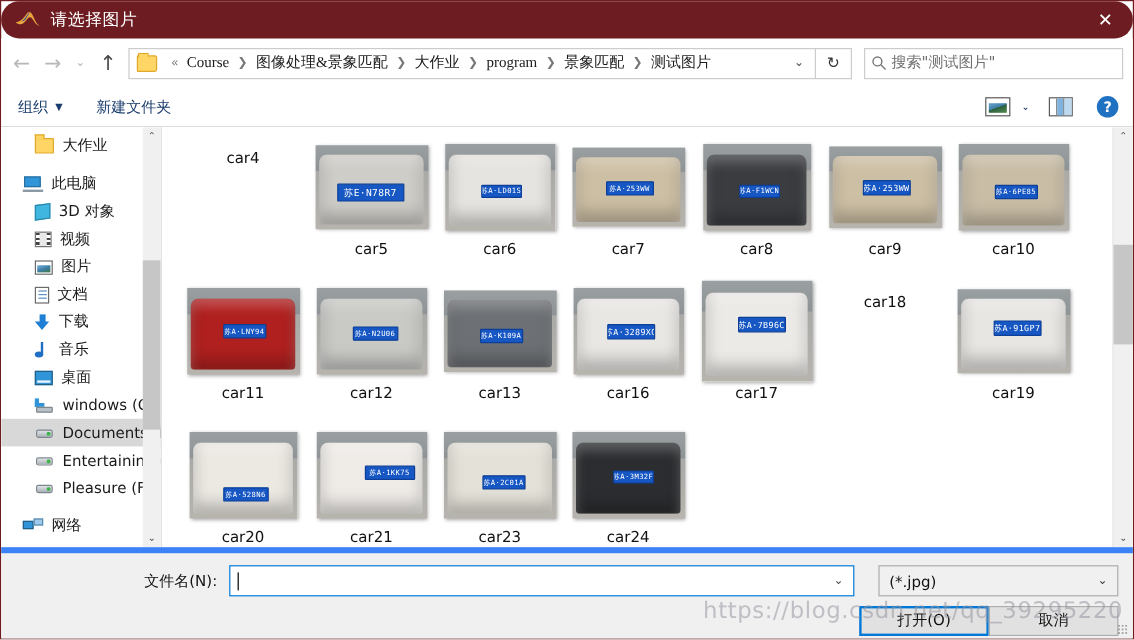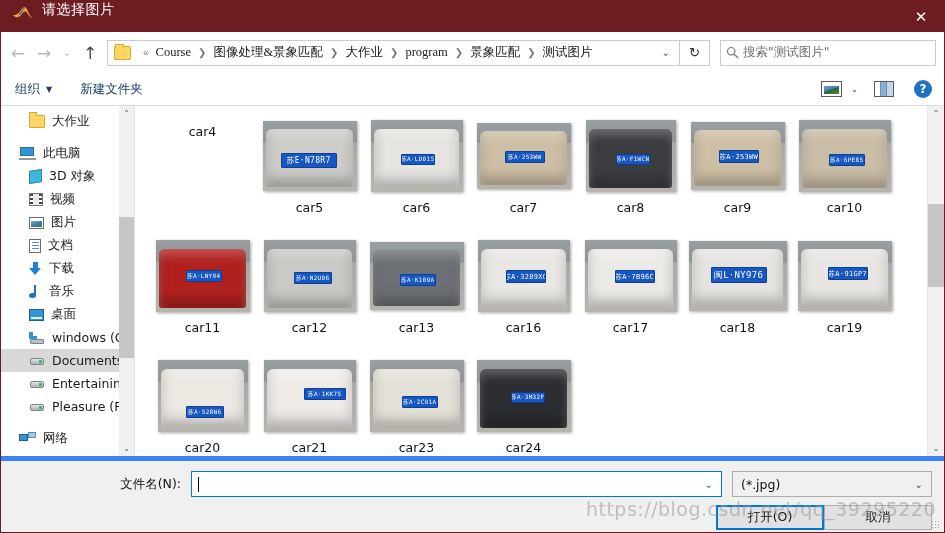--- a/index.html
+++ b/index.html
@@ -15,8 +15,8 @@
   }
   
   .titlebar{
-    height:31px;background:#6d1c21;display:flex;
-    flex:0 0 auto;position:relative;
+    height:31px;background:#6d1c21;display:flex;align-items:center;
+    flex:0 0 auto;position:relative;border-radius:15px;
   }
   .title-icon{width:26px;height:26px;margin-left:9px;position:relative;flex:0 0 auto;}
   .title-text{

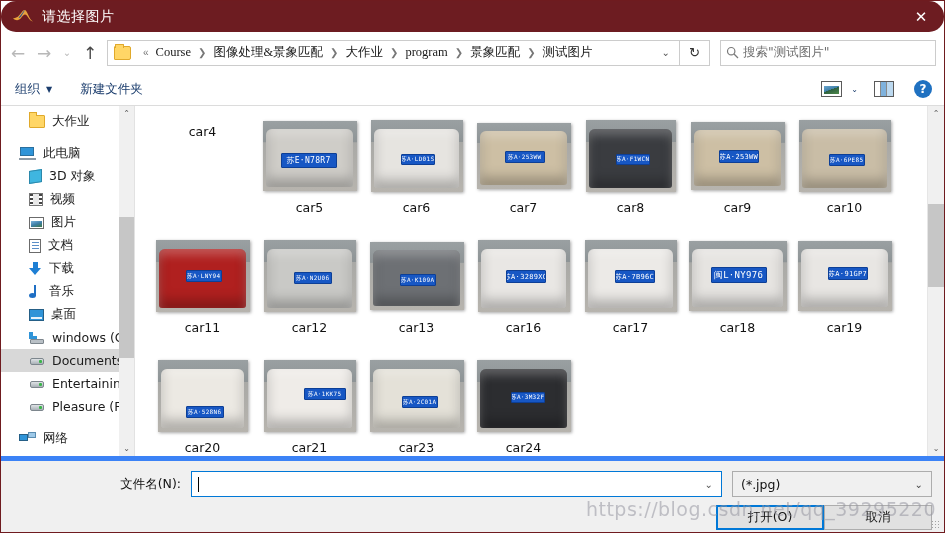--- a/index.html
+++ b/index.html
@@ -478,7 +478,7 @@
           </div>
           <div class="tile">
             <div class="thumb-wrap">
-              <div class="thumb" style="width: 92px; height: 72px; background: linear-gradient(rgb(154, 160, 162) 0%, rgb(142, 148, 150) 30%, rgb(169, 169, 166) 31%, rgb(183, 180, 174) 100%);">
+              <div class="thumb" style="width: 92px; height: 84px; background: linear-gradient(rgb(154, 160, 162) 0%, rgb(142, 148, 150) 30%, rgb(169, 169, 166) 31%, rgb(183, 180, 174) 100%);">
                 <div style="position: absolute; inset: 12% 4% 6%; border-radius: 6px 6px 3px 3px; background: rgb(236, 234, 231); box-shadow: rgba(255, 255, 255, 0.25) 0px 6px 10px inset, rgba(0, 0, 0, 0.25) 0px -8px 12px inset;"></div>
                 <div class="plate" style="left: 30px; top: 30px; width: 38px; height: 11px; font-size: 7px;">苏A·7B96C</div>
               </div>

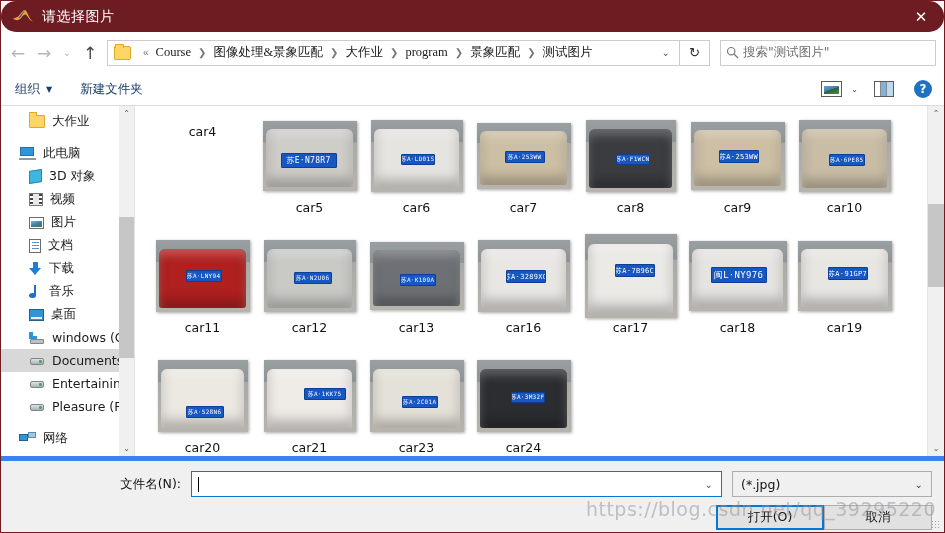--- a/index.html
+++ b/index.html
@@ -486,12 +486,6 @@
             <div class="tilelabel">car17</div>
           </div>
           <div class="tile">
-            <div class="thumb-wrap">
-              <div class="thumb" style="width: 98px; height: 70px; background: linear-gradient(rgb(154, 160, 162) 0%, rgb(142, 148, 150) 30%, rgb(169, 169, 166) 31%, rgb(183, 180, 174) 100%);">
-                <div style="position: absolute; inset: 12% 4% 6%; border-radius: 6px 6px 3px 3px; background: rgb(230, 228, 225); box-shadow: rgba(255, 255, 255, 0.25) 0px 6px 10px inset, rgba(0, 0, 0, 0.25) 0px -8px 12px inset;"></div>
-                <div class="plate" style="left: 22px; top: 26px; width: 54px; height: 14px; font-size: 9px;">闽L·NY976</div>
-              </div>
-            </div>
             <div class="tilelabel">car18</div>
           </div>
           <div class="tile">

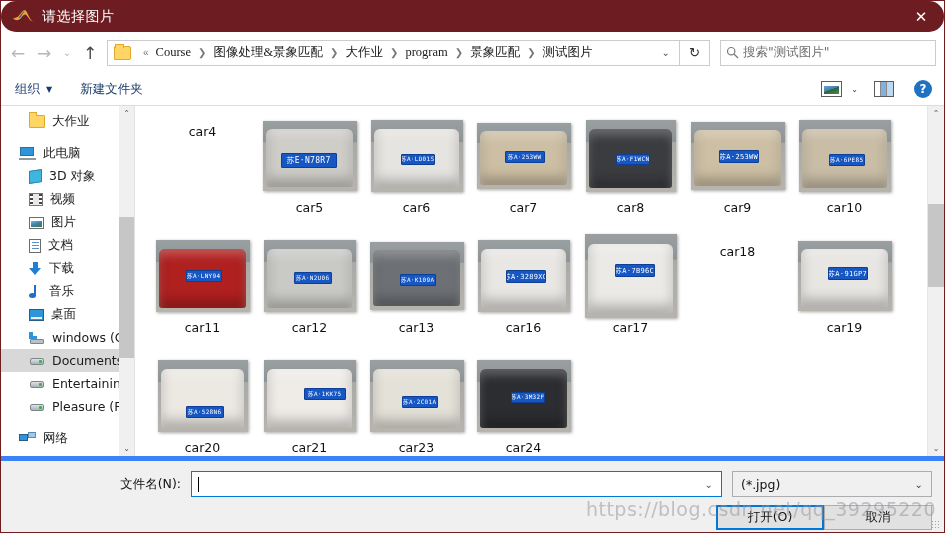--- a/index.html
+++ b/index.html
@@ -215,7 +215,7 @@
   .caretline{width:1px;height:15px;background:#000;margin-left:2px;}
   .fileinput .dd{margin-left:auto;color:#555;font-size:10px;padding-right:4px;}
   .filterbox{
-    width:200px;height:26px;border:1px solid #adadad;background:#f0f0f0;margin-left:10px;
+    width:200px;height:26px;border:1px solid #adadad;background:#f0f0f0;margin-left:20px;
     display:flex;align-items:center;padding:0 8px;box-sizing:border-box;flex:0 0 auto;
     font-size:12.5px;color:#111;font-family:"DejaVu Sans","Liberation Sans",sans-serif;
   }

